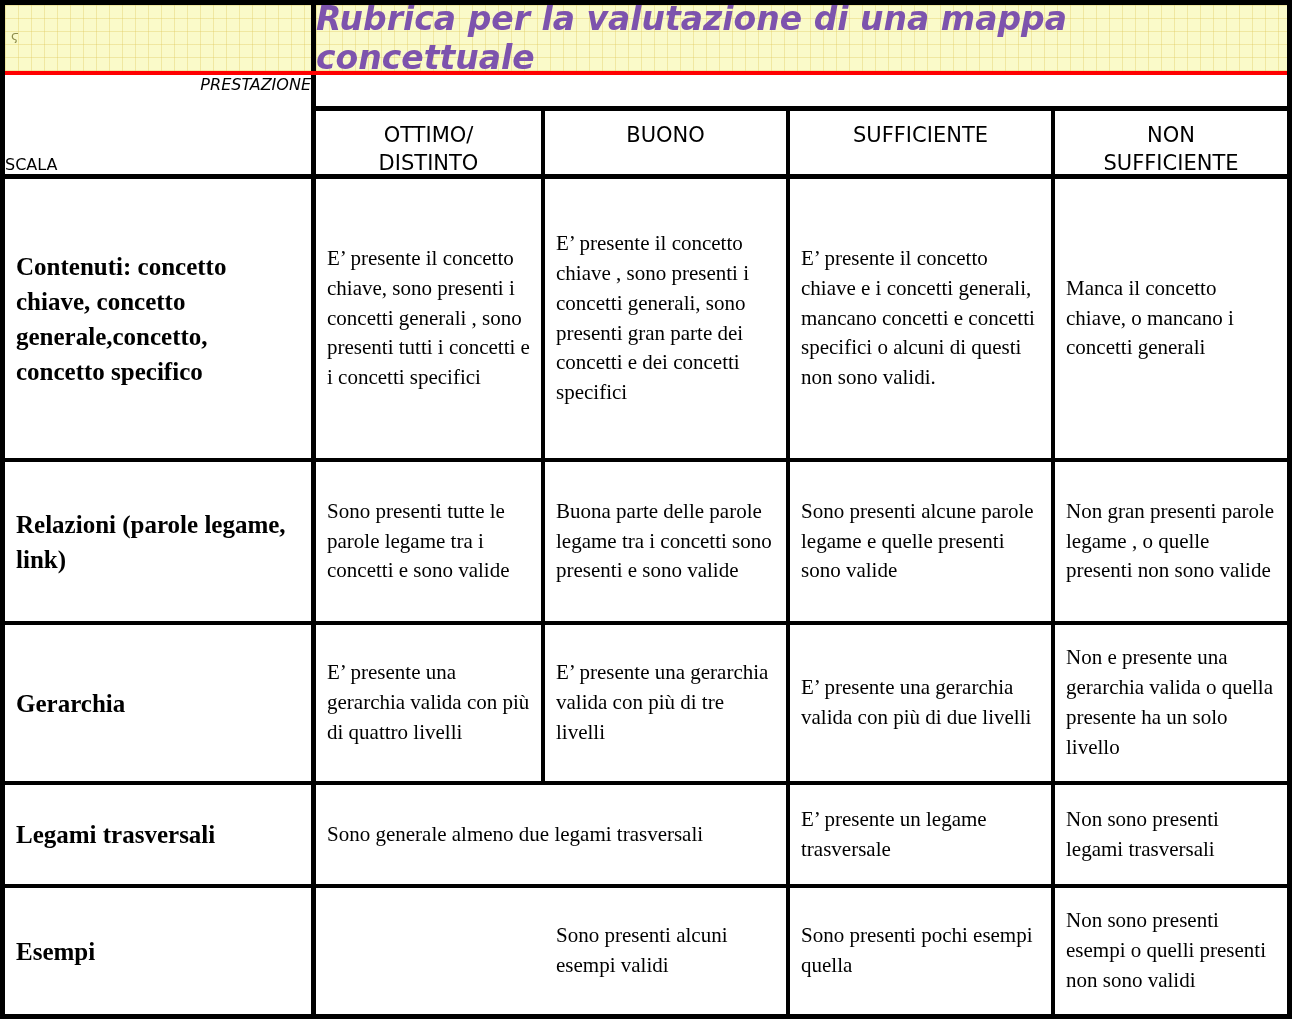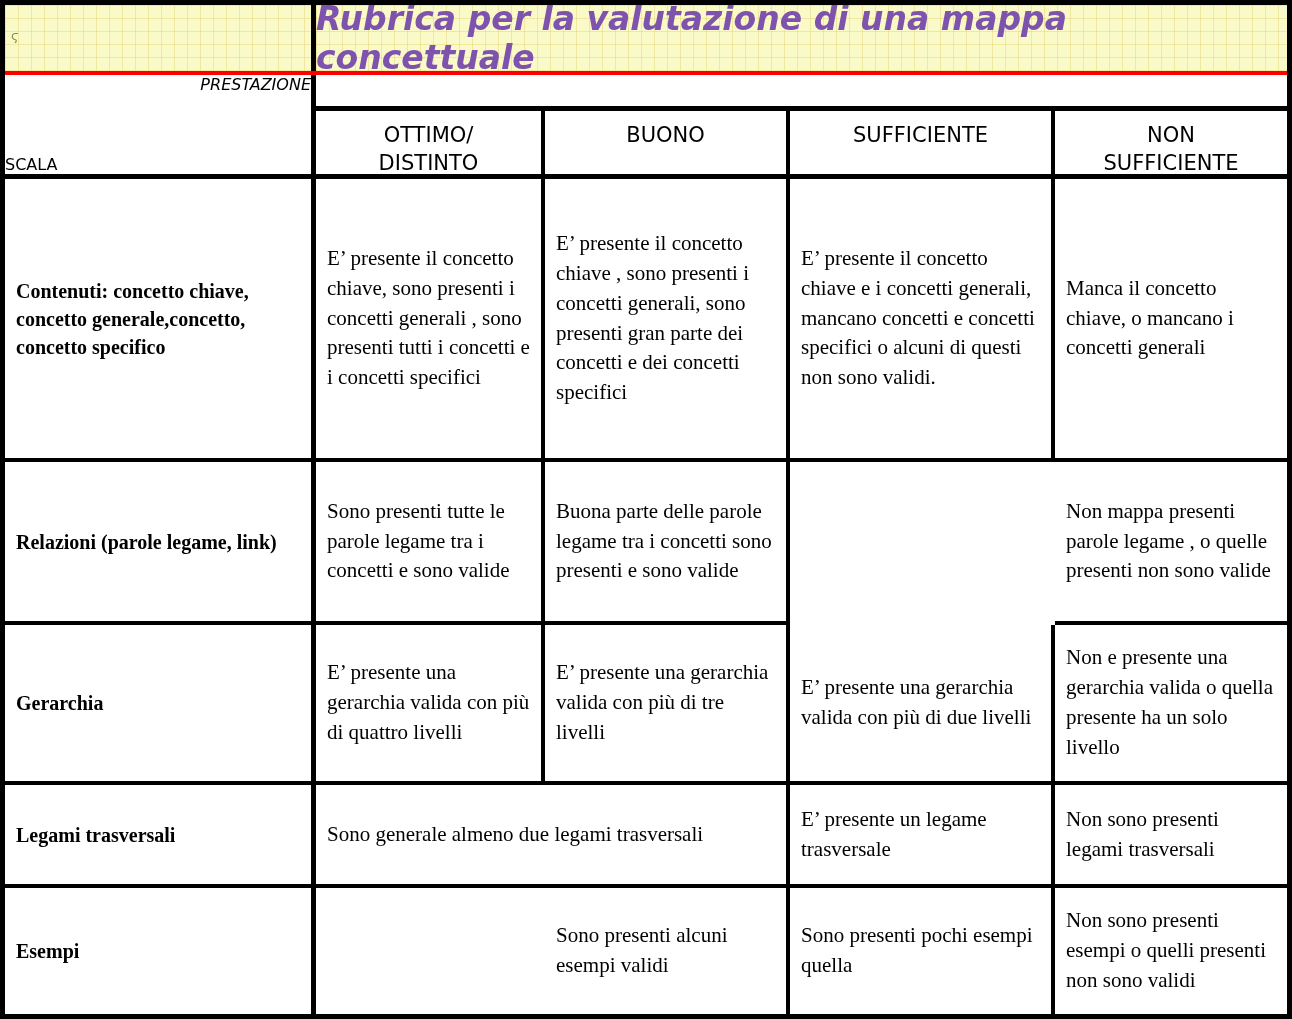--- a/index.html
+++ b/index.html
@@ -79,7 +79,7 @@
   .sc4{flex:1;}
   .lbl{
     display:flex;align-items:center;
-    font-weight:bold;font-size:20px;line-height:1.4;
+    font-weight:bold;font-size:25px;line-height:1.4;
     padding:6px 14px 6px 11px;
   }
   .bc{

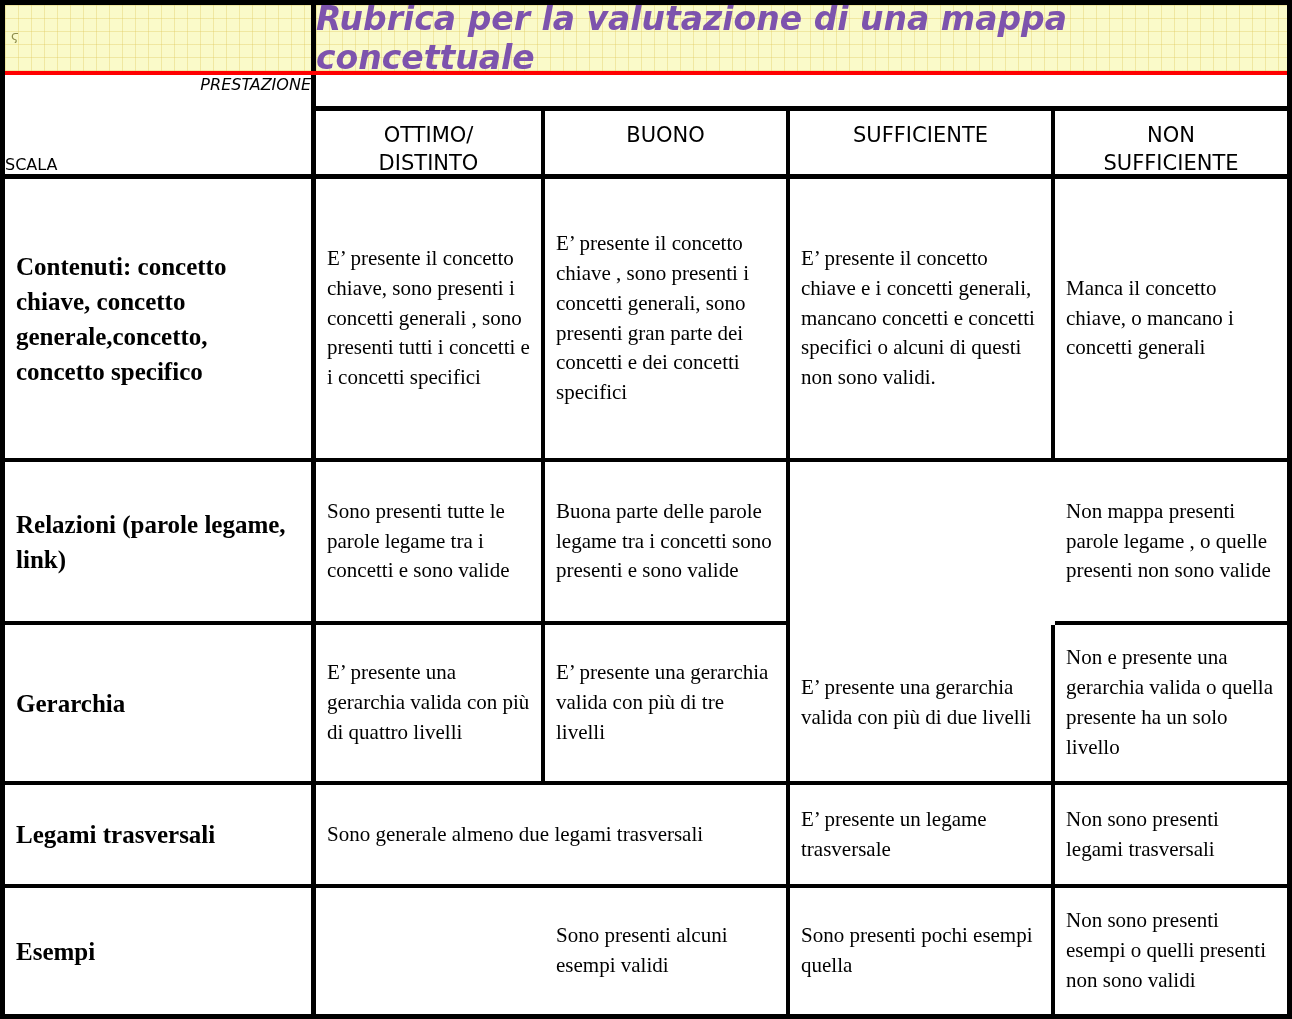--- a/index.html
+++ b/index.html
@@ -125,6 +125,7 @@
     <div class="cell bc c2 r5 bR4 bB4">Sono presenti tutte le parole legame tra i concetti e sono valide</div>
     <div class="cell lbl c1 r5 bR5 bB4">Relazioni (parole legame, link)</div>
     <div class="cell bc c3 r5 bR4 bB4">Buona parte delle parole legame tra i concetti sono presenti e sono valide</div>
+    <div class="cell bc c4 r5 bR4 bB4">Sono presenti alcune parole legame e quelle presenti sono valide</div>
     <div class="cell bc c5 r5 bB4">Non mappa presenti parole legame , o quelle presenti non sono valide</div>
 
     <div class="cell lbl c1 r6 bR5 bB4">Gerarchia</div>

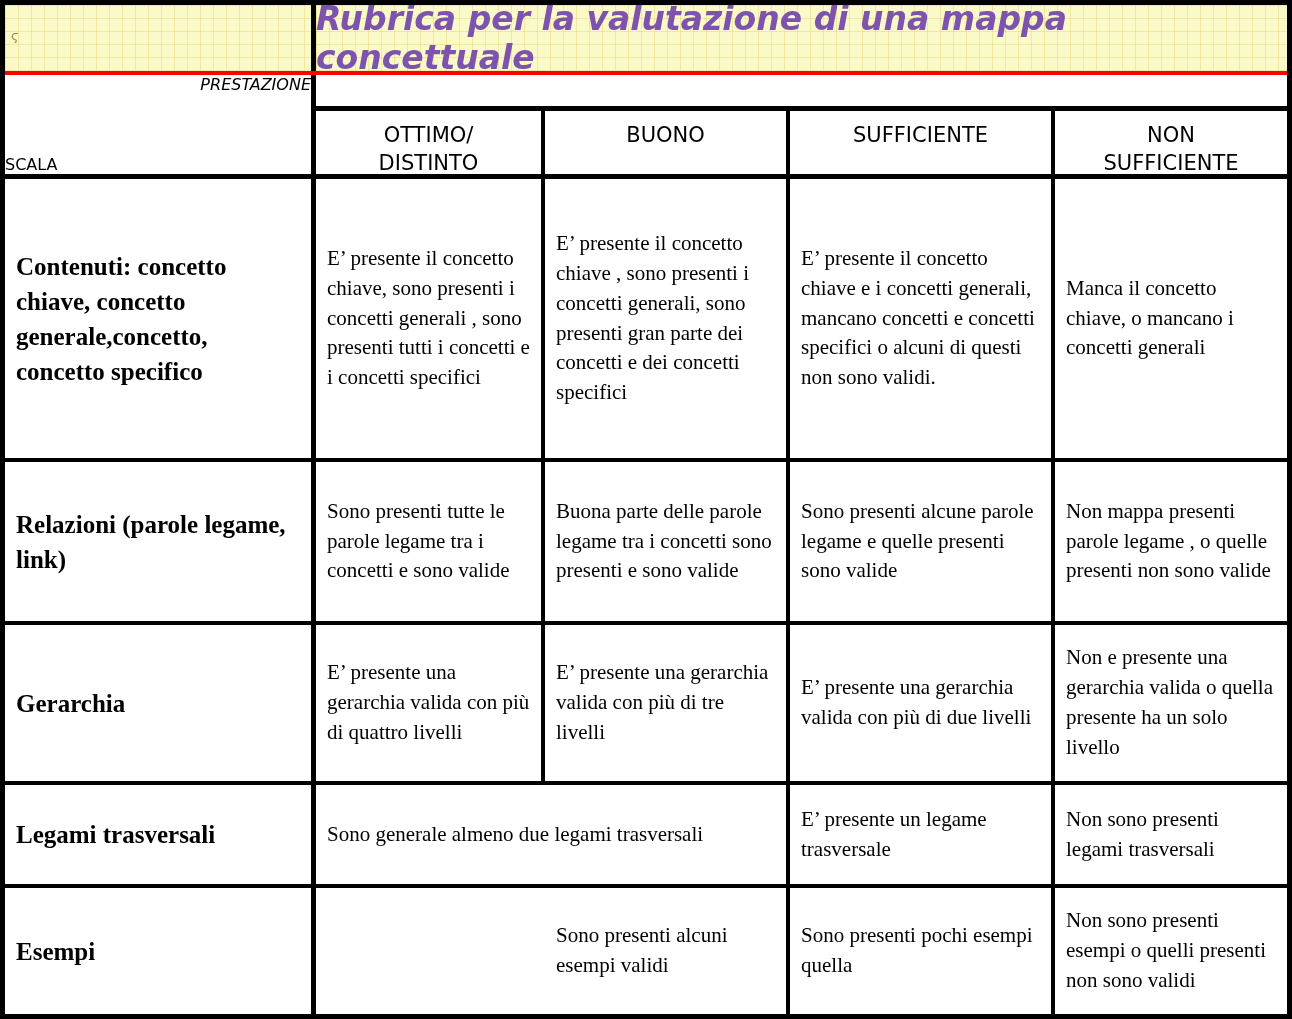--- a/index.html
+++ b/index.html
@@ -126,7 +126,7 @@
     <div class="cell lbl c1 r5 bR5 bB4">Relazioni (parole legame, link)</div>
     <div class="cell bc c3 r5 bR4 bB4">Buona parte delle parole legame tra i concetti sono presenti e sono valide</div>
     <div class="cell bc c4 r5 bR4 bB4">Sono presenti alcune parole legame e quelle presenti sono valide</div>
-    <div class="cell bc c5 r5 bB4">Non mappa presenti parole legame , o quelle presenti non sono valide</div>
+    <div class="cell bc c5 r5 bB4">Non gran presenti parole legame , o quelle presenti non sono valide</div>
 
     <div class="cell lbl c1 r6 bR5 bB4">Gerarchia</div>
     <div class="cell bc c2 r6 bR4 bB4">E’ presente una gerarchia valida con più di quattro livelli</div>

